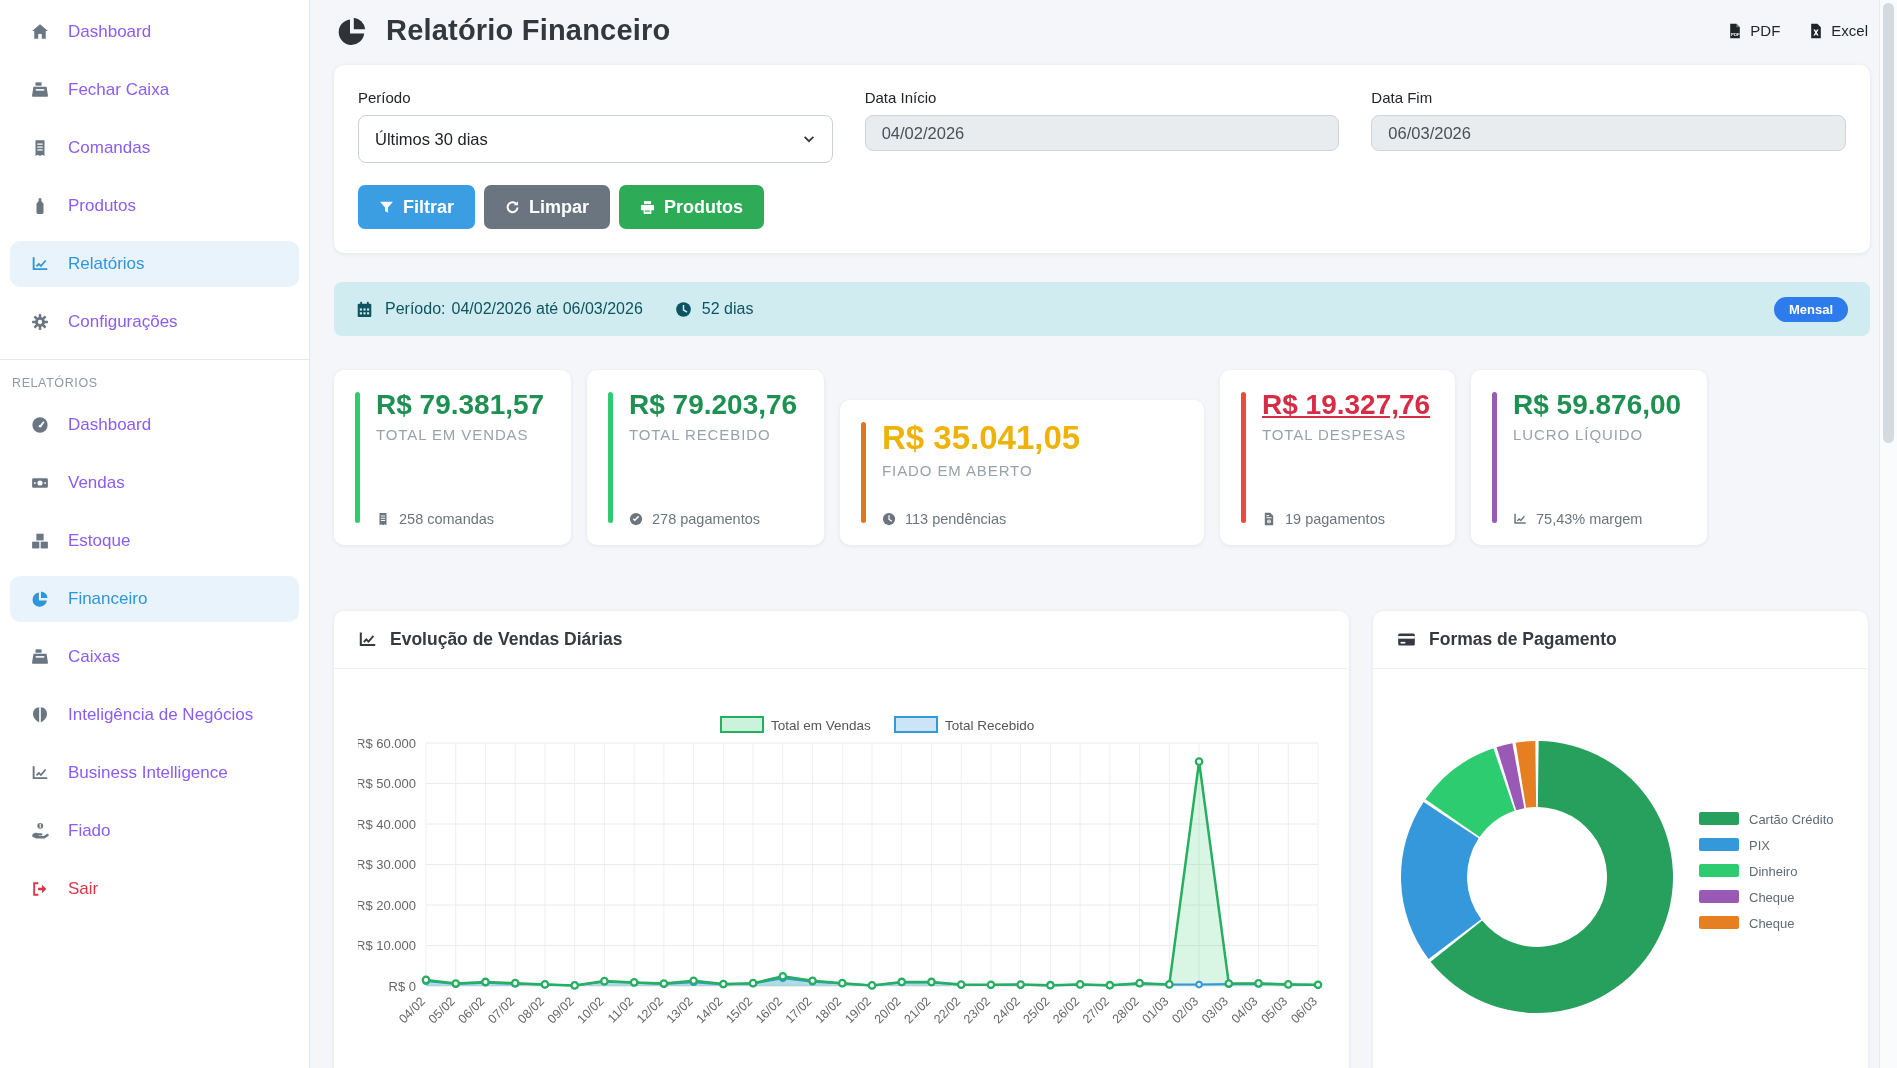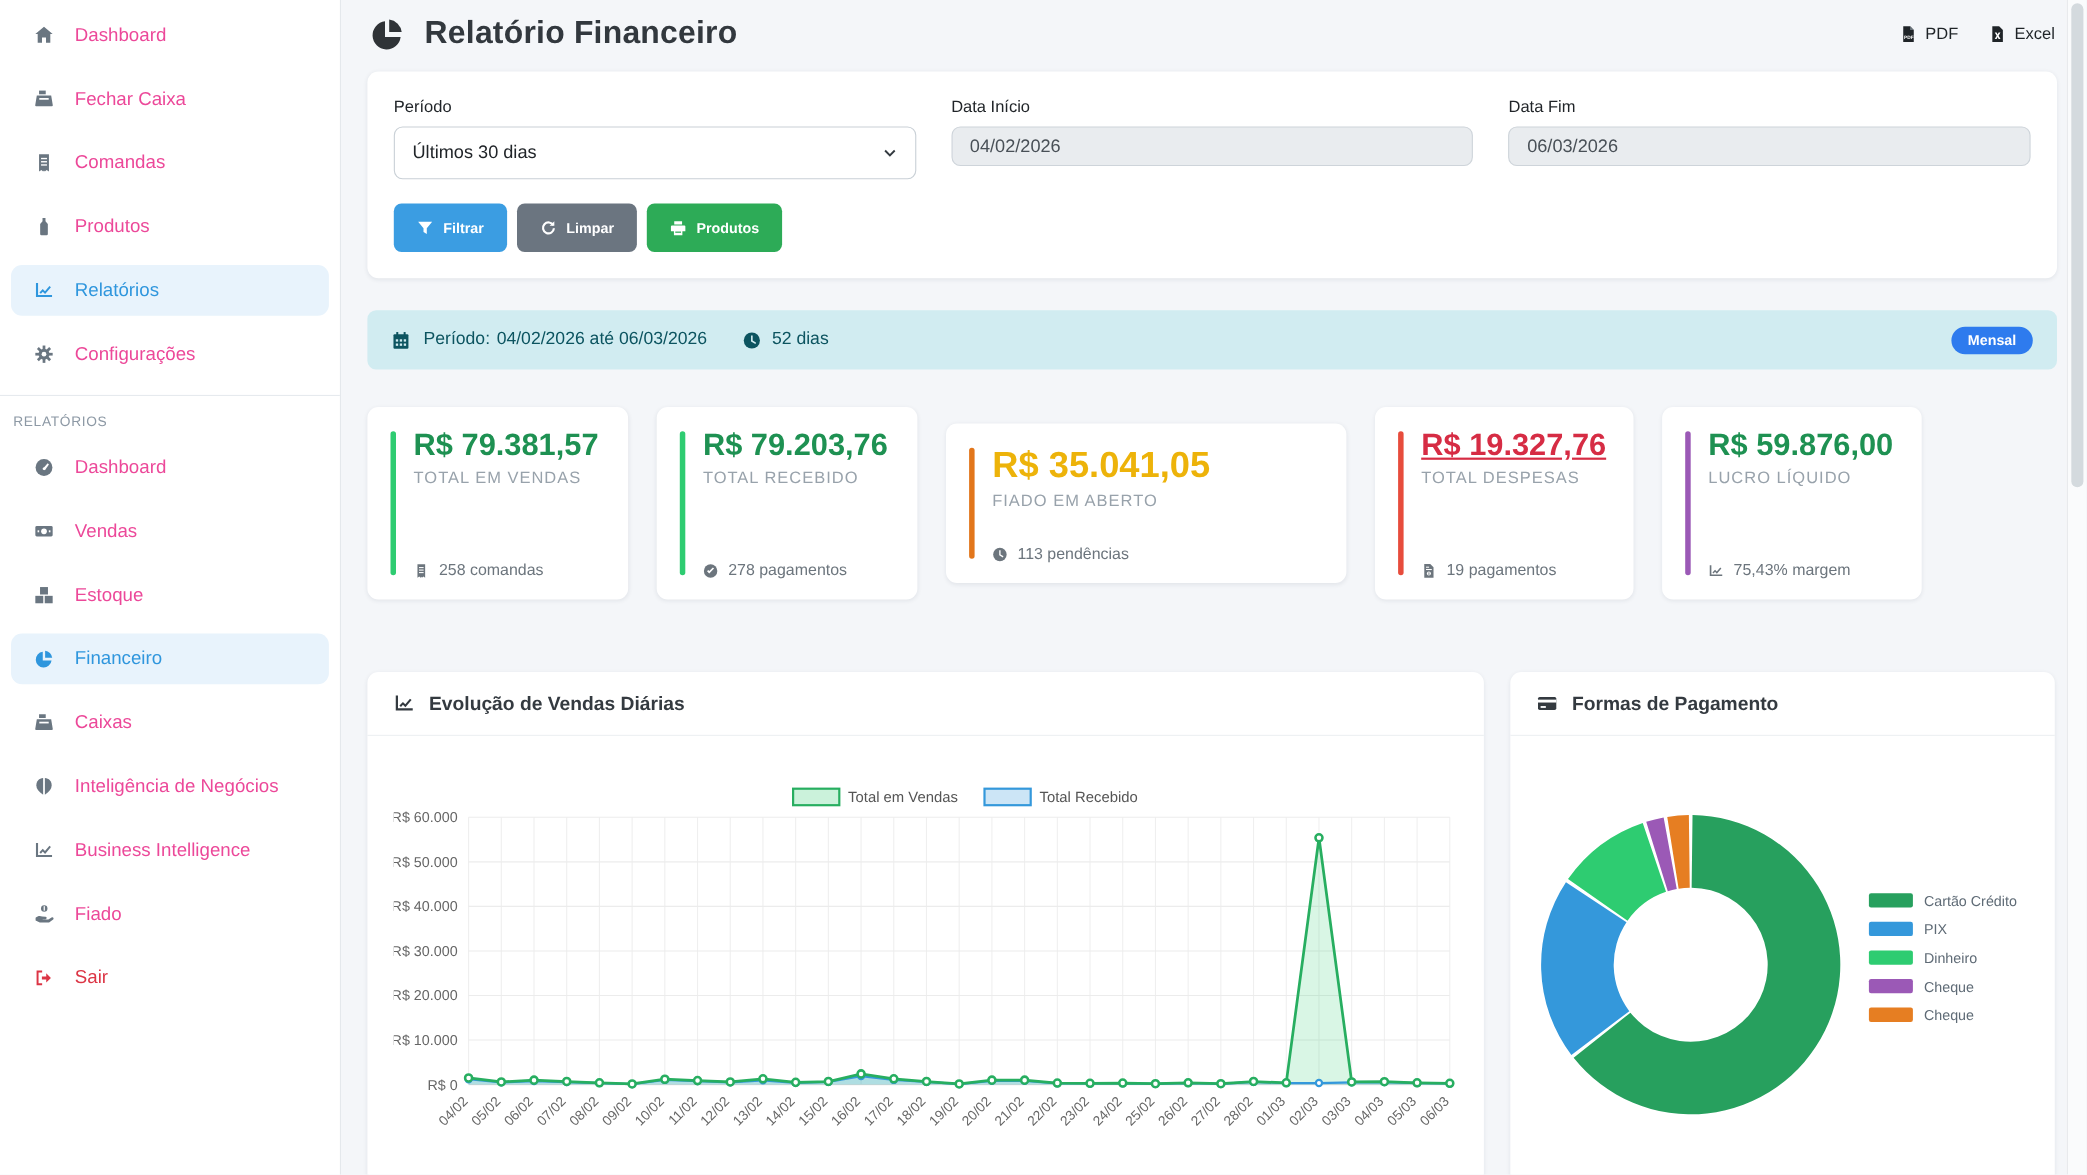--- a/index.html
+++ b/index.html
@@ -12,7 +12,7 @@
   .sidebar{width:310px;min-width:310px;background:#fff;border-right:1px solid #e4e8ec;
     padding-top:9px;box-sizing:border-box;height:1068px}
   .nav-item{display:flex;align-items:center;gap:17px;height:46px;margin:0 10px 12px 10px;
-    padding-left:19px;border-radius:10px;color:#ec4899;font-size:17px;cursor:pointer}
+    padding-left:19px;border-radius:10px;color:#8b5cf6;font-size:17px;cursor:pointer}
   .nav-item .nicon{width:22px;display:flex;justify-content:center;color:#6a7681}
   .nav-item.active{background:#e8f3fc;color:#2f96dd}
   .nav-item.active .nicon{color:#2f96dd}

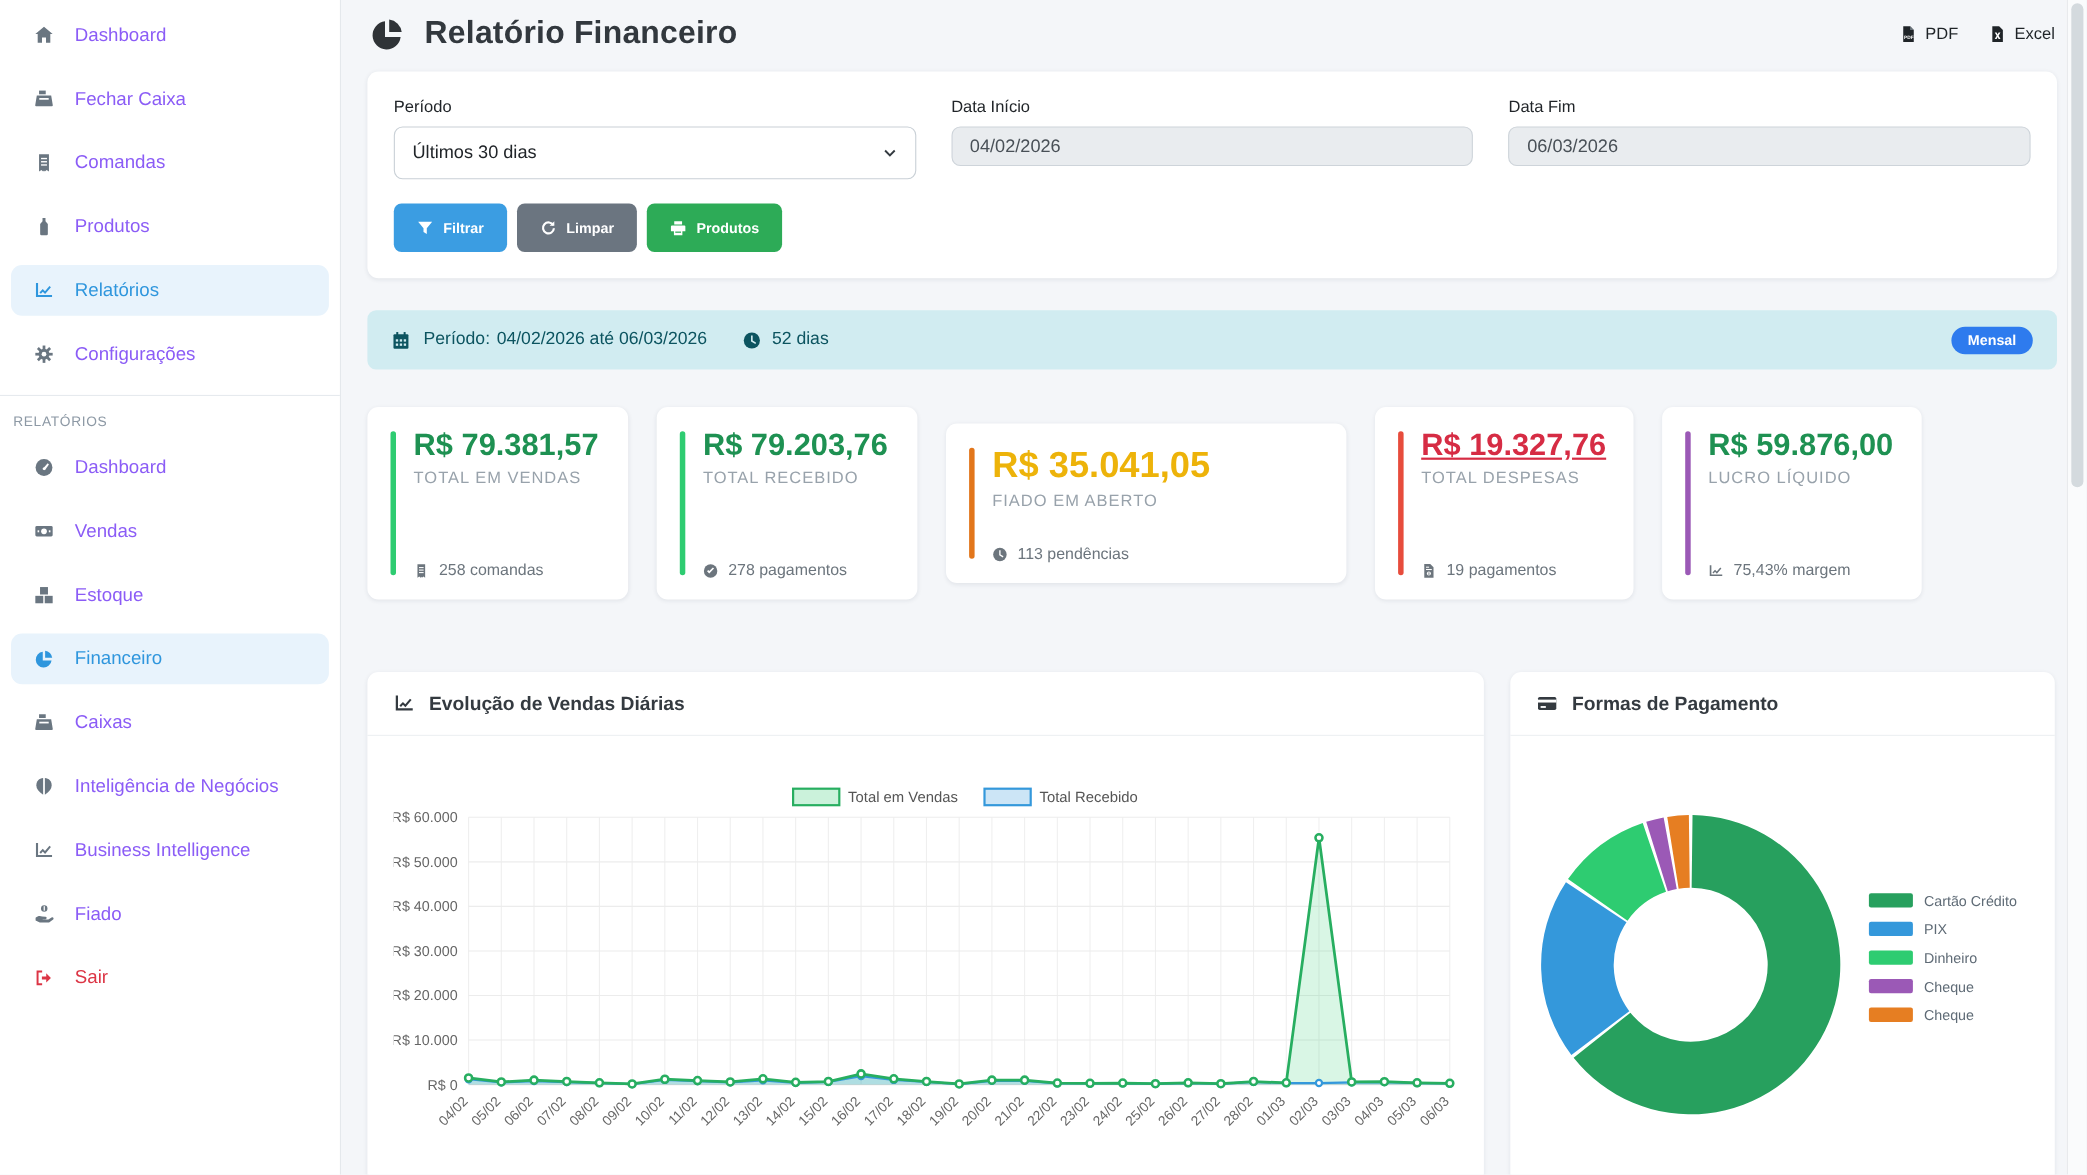--- a/index.html
+++ b/index.html
@@ -41,7 +41,7 @@
     font-size:16.5px;color:#495057;background:#e9ecef;box-sizing:border-box;font-family:"Liberation Sans",sans-serif}
   .btn-row{display:flex;gap:9px;margin-top:22px}
   .btn{display:flex;align-items:center;gap:9px;border:none;border-radius:7px;color:#fff;
-    font-size:13px;font-weight:700;padding:0 21px;height:44px;cursor:pointer;font-family:"Liberation Sans",sans-serif}
+    font-size:18px;font-weight:700;padding:0 21px;height:44px;cursor:pointer;font-family:"Liberation Sans",sans-serif}
   .btn-blue{background:#3b9de2}.btn-gray{background:#6b7580}.btn-green{background:#2dab57}
   
   .period-bar{margin-top:29px;background:#d1ecf1;border-radius:8px;height:54px;

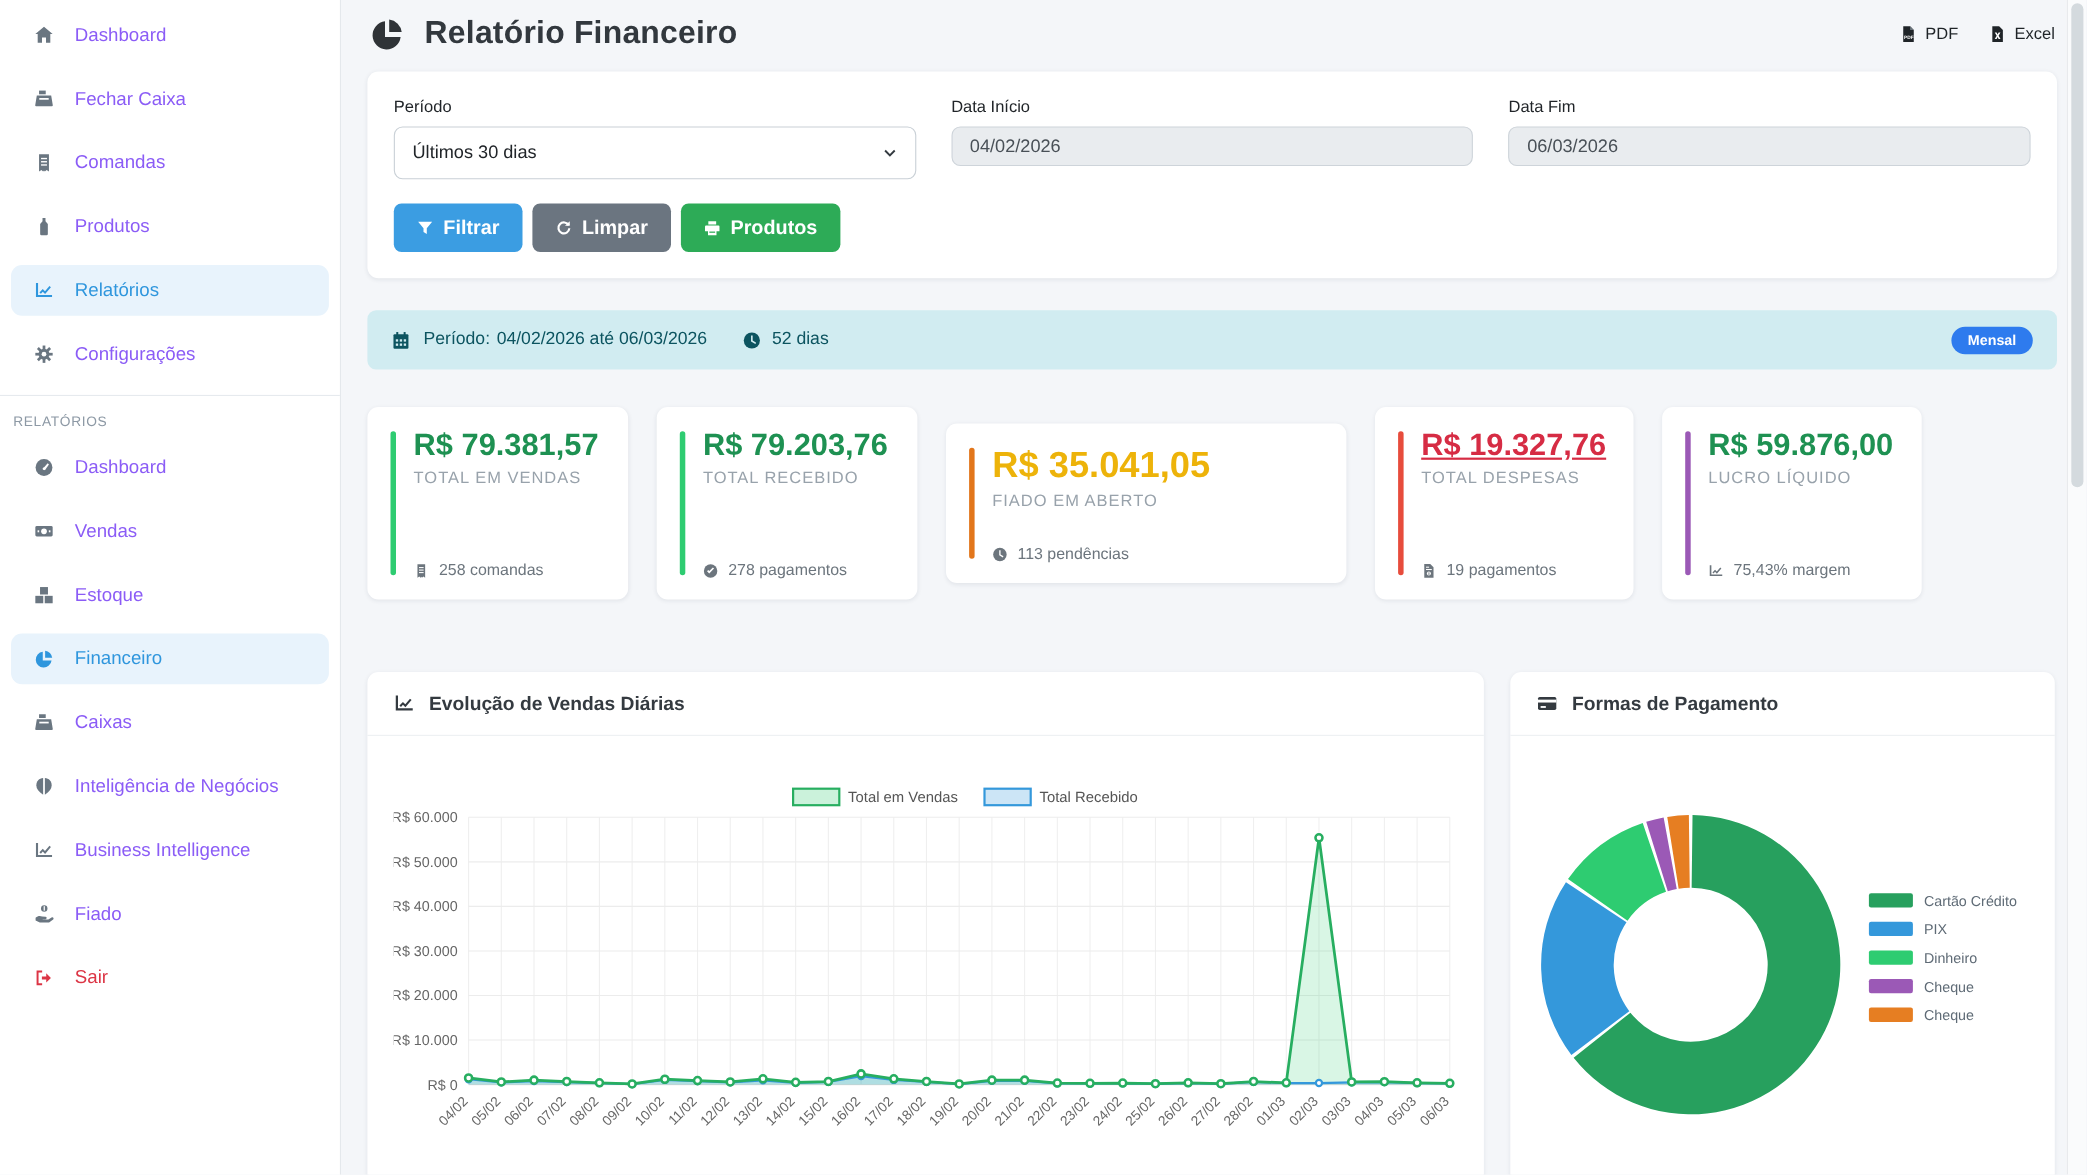--- a/index.html
+++ b/index.html
@@ -51,7 +51,7 @@
   .pb-badge{margin-left:auto;background:#2e7bee;color:#fff;font-size:13px;font-weight:700;
     border-radius:999px;padding:5px 15px}
   
-  .stats-row{display:flex;gap:26px;margin-top:34px;align-items:center}
+  .stats-row{display:flex;gap:16px;margin-top:34px;align-items:flex-end}
   .stat-card{position:relative;background:#fff;border-radius:10px;box-shadow:0 1px 4px rgba(30,40,60,.08);
     height:175px;box-sizing:border-box;padding:20px 18px 18px 42px;display:flex;flex-direction:column}
   .stat-card.short{height:145px}

